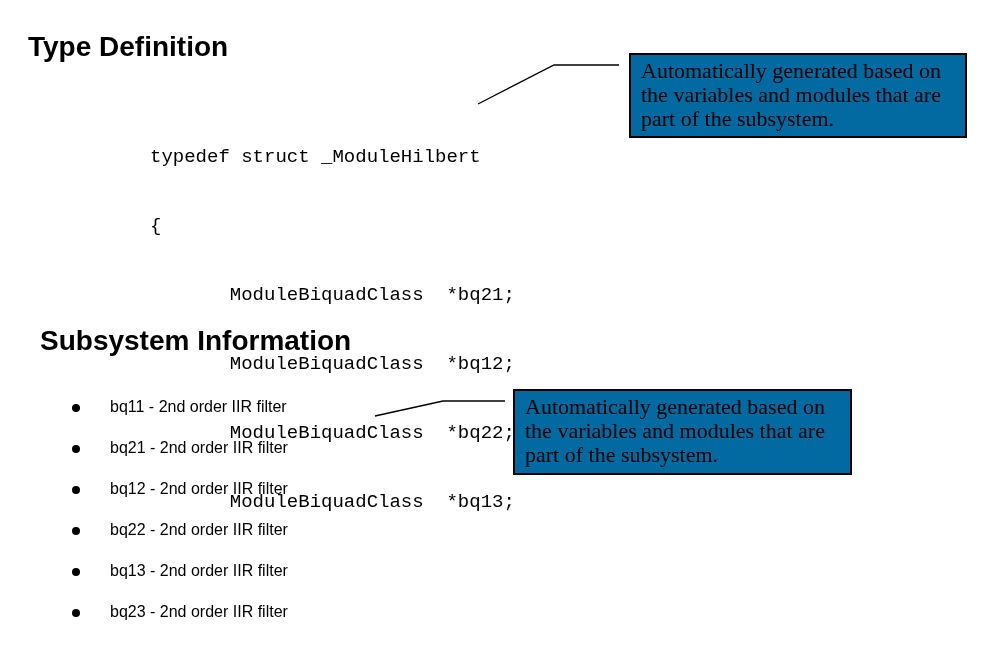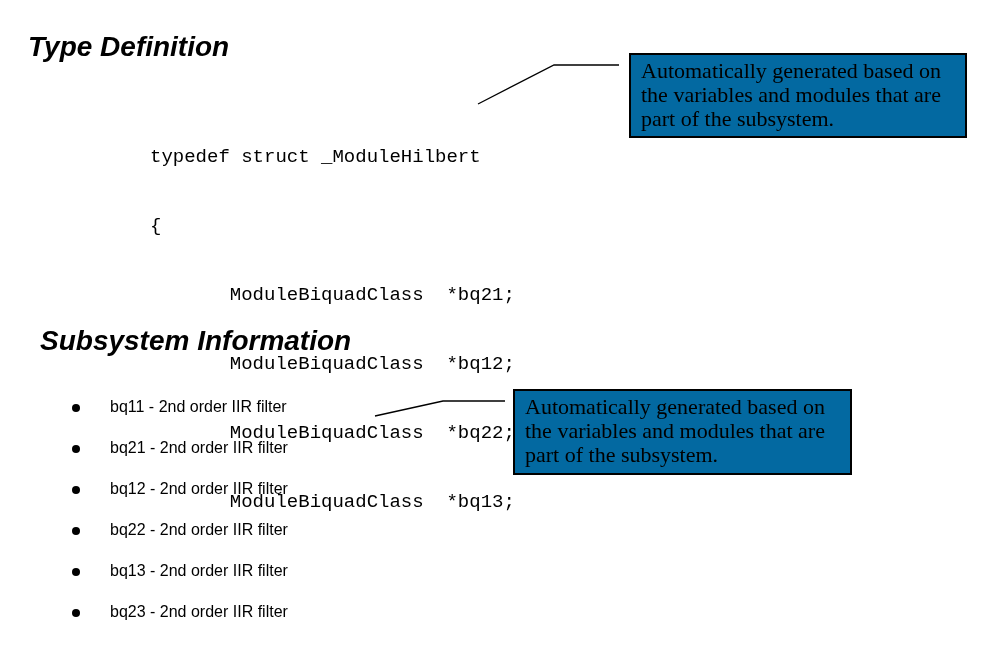--- a/index.html
+++ b/index.html
@@ -19,7 +19,6 @@
     line-height: 1.1;
     color: #000000;
     white-space: nowrap;
-    font-style: italic;
   }
   #heading-type-definition { left: 28px; top: 32px; }
   #heading-subsystem-information { left: 40px; top: 326px; }

